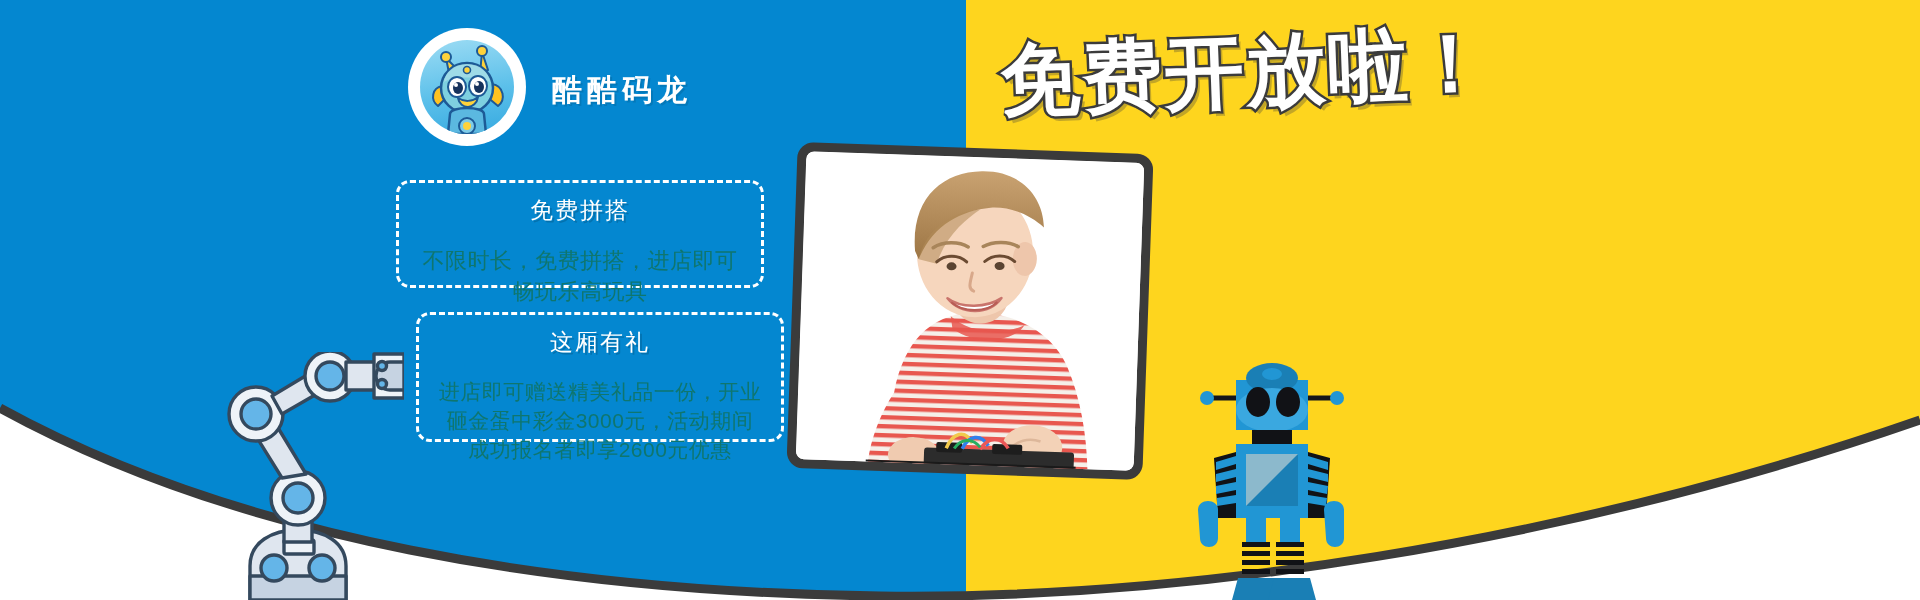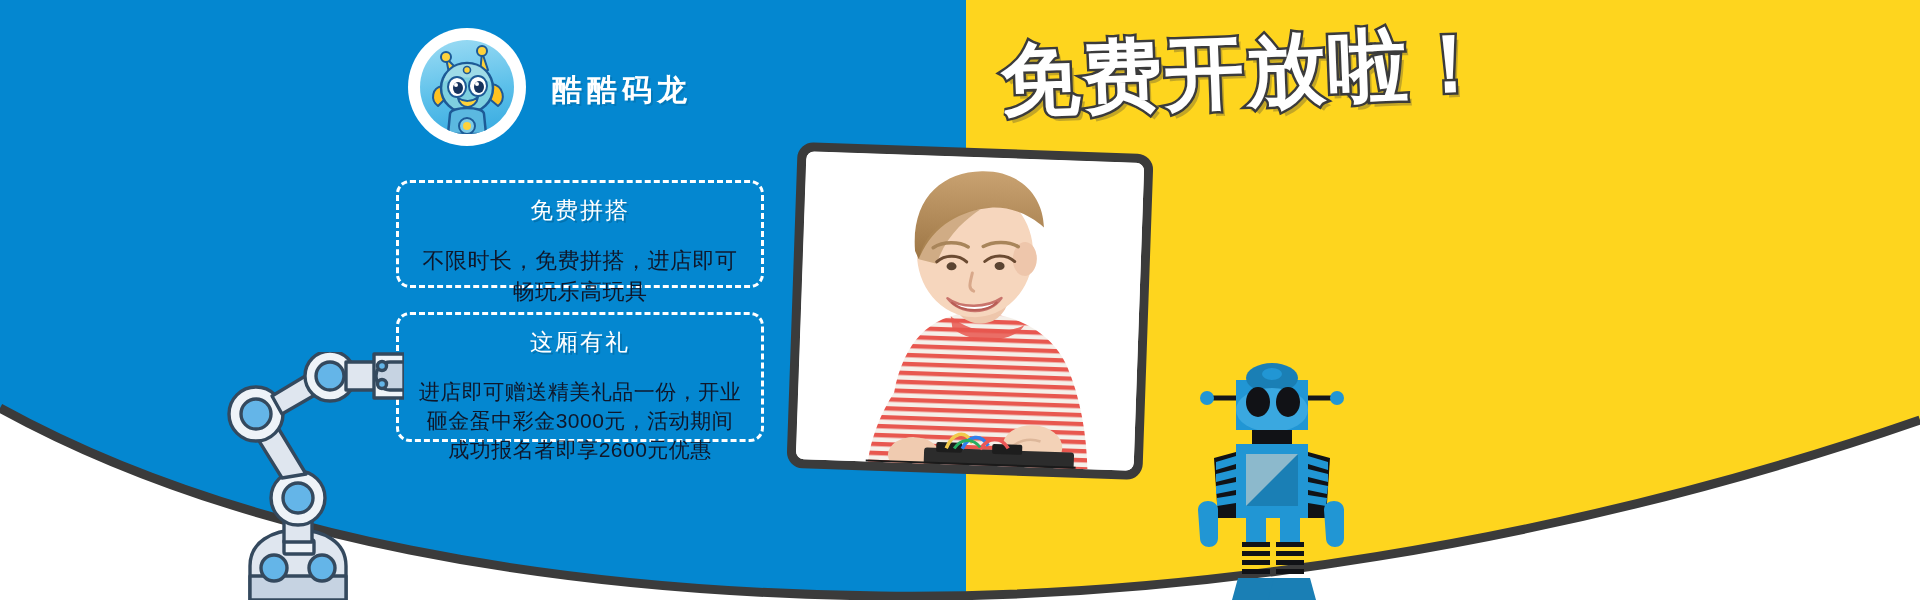--- a/index.html
+++ b/index.html
@@ -102,7 +102,7 @@
     text-shadow: 2px 2px 0 rgba(0,0,0,0.16);
   }
   .info-body {
-    color: #0f172a;
+    color: #0f766e;
     font-size: 22px;
     line-height: 1.42;
     letter-spacing: 0.5px;

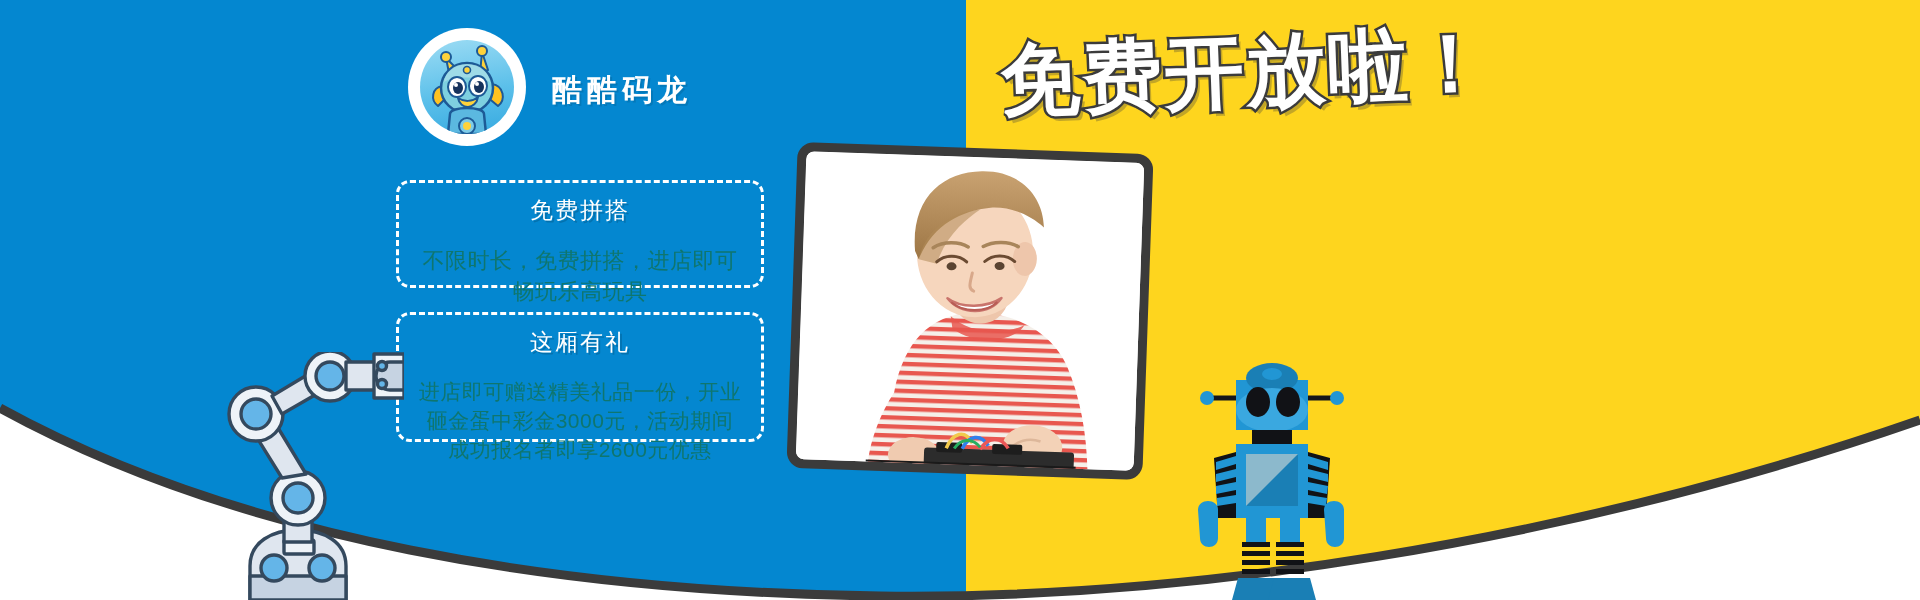--- a/index.html
+++ b/index.html
@@ -90,7 +90,7 @@
     padding: 14px 18px 16px;
   }
   #info-box-1 { left: 396px; top: 180px; width: 368px; height: 108px; }
-  #info-box-2 { left: 396px; top: 312px; width: 368px; height: 130px; }
+  #info-box-2 { left: 416px; top: 312px; width: 368px; height: 130px; }
 
   .info-title {
     color: #ffffff;

